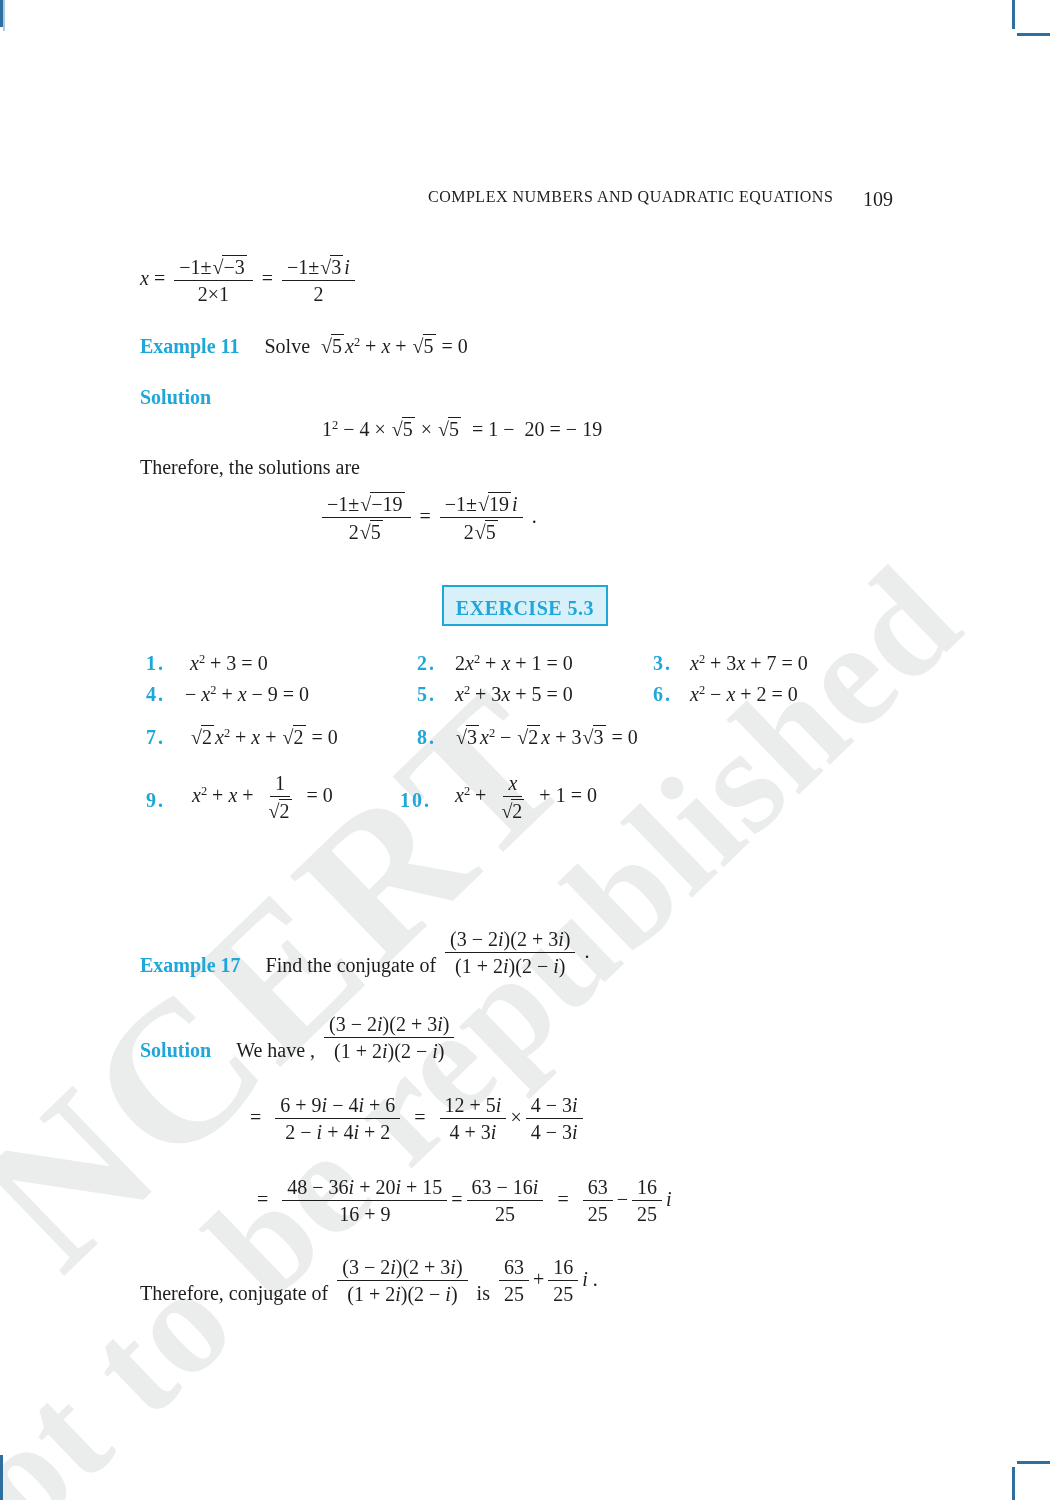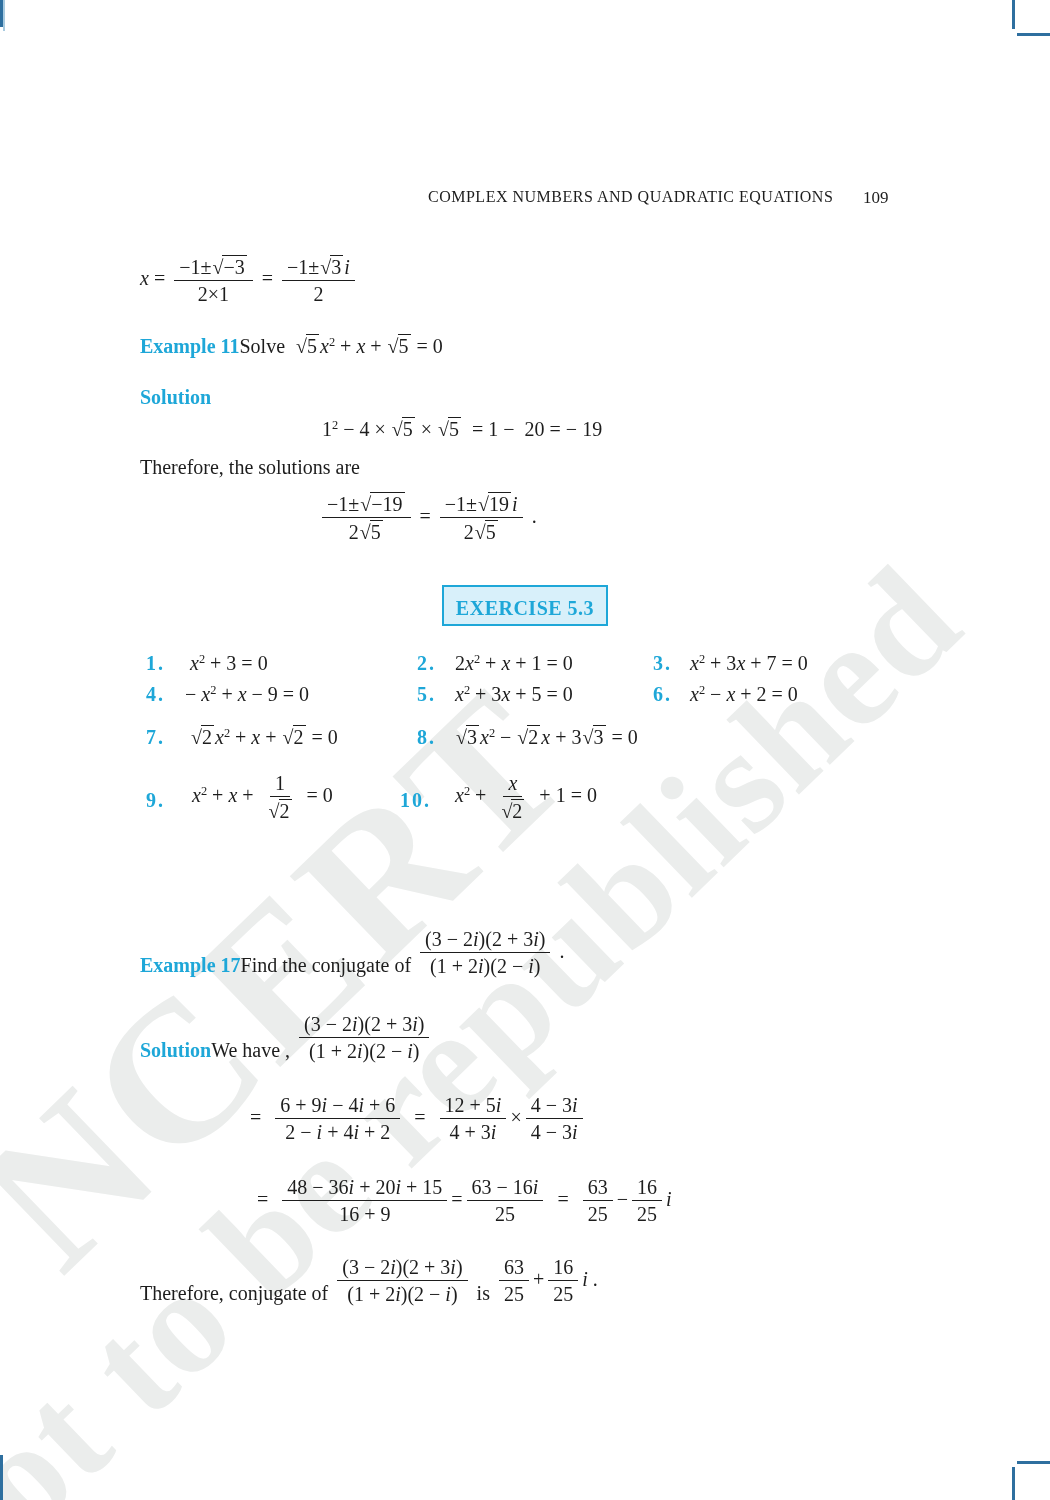--- a/index.html
+++ b/index.html
@@ -58,7 +58,7 @@
   <div class="line" style="top:187px;left:428px;font-size:16px;letter-spacing:.5px">
     <span>COMPLEX NUMBERS AND QUADRATIC EQUATIONS</span>
   </div>
-  <div class="line" style="top:187px;left:863px;font-size:17px">
+  <div class="line" style="top:187px;left:863px;font-size:20px">
     <span>109</span>
   </div>
 

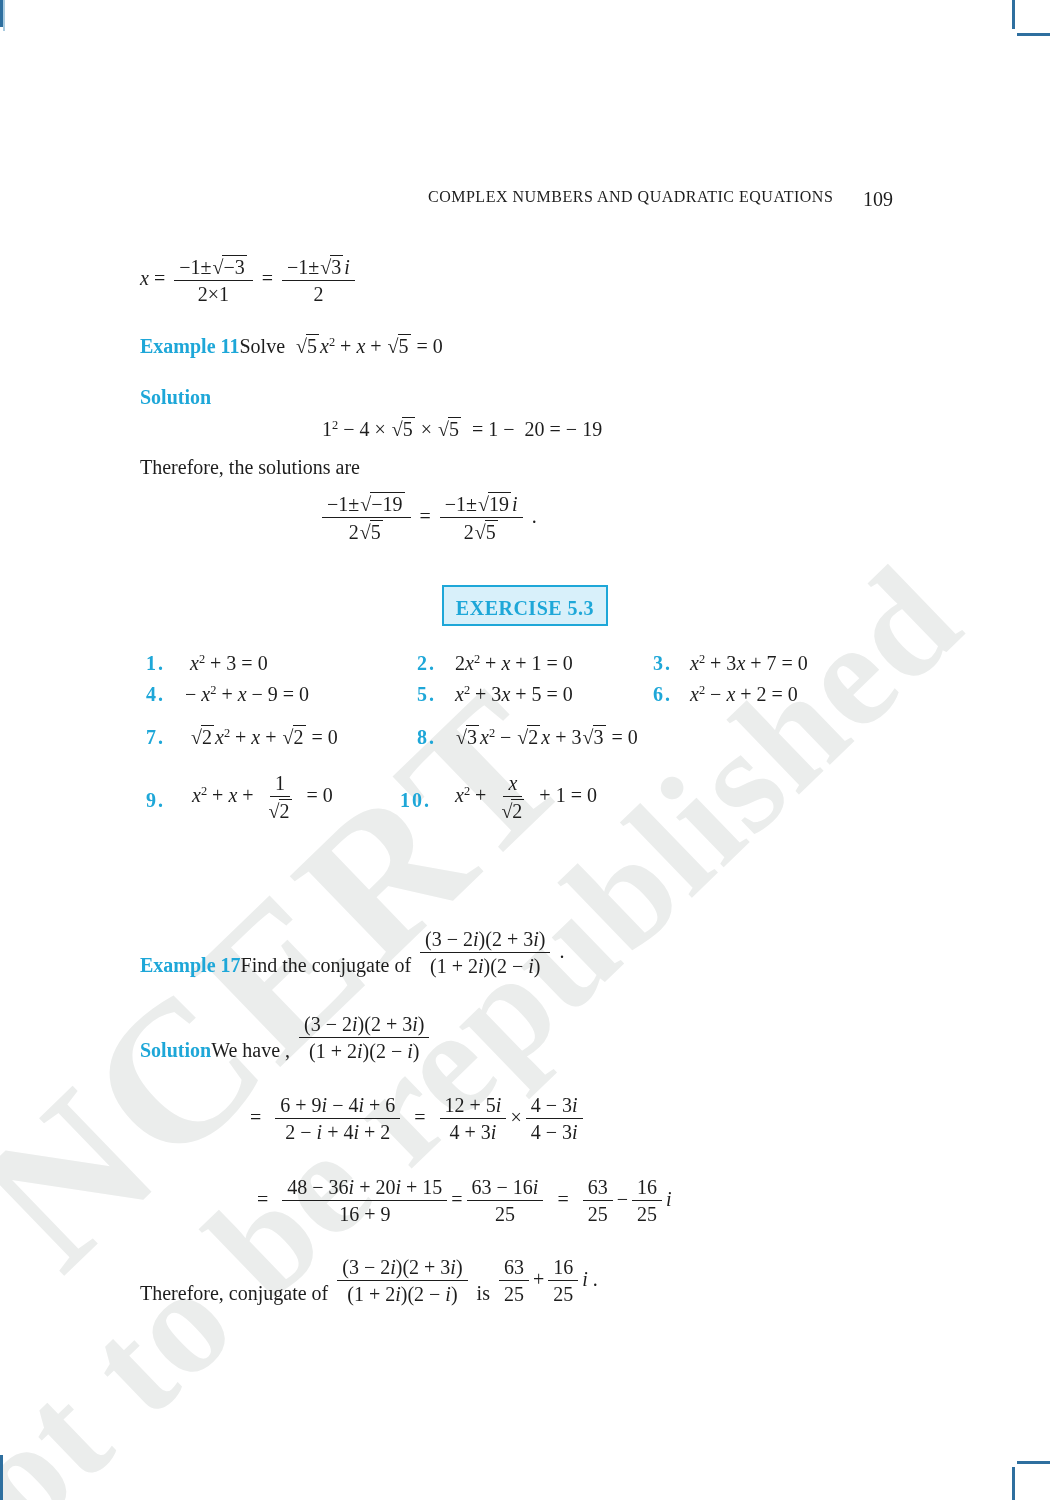--- a/index.html
+++ b/index.html
@@ -19,7 +19,7 @@
   .line{position:absolute;display:flex;align-items:flex-end;font-size:20px;line-height:1.25;
         white-space:pre;color:var(--ink);}
   .center-row{position:absolute;left:0;width:1050px;text-align:center;}
-  .lbl{color:var(--accent);font-weight:bold;margin-right:0;}
+  .lbl{color:var(--accent);font-weight:bold;margin-right:25px;}
   .num{color:var(--accent);font-weight:bold;letter-spacing:2px;}
   .exbox{display:inline-block;border:2px solid var(--accent);background:#d8f0fa;color:var(--accent);
          font-weight:bold;font-size:20px;padding:10px 12px 4px;letter-spacing:.5px;}

